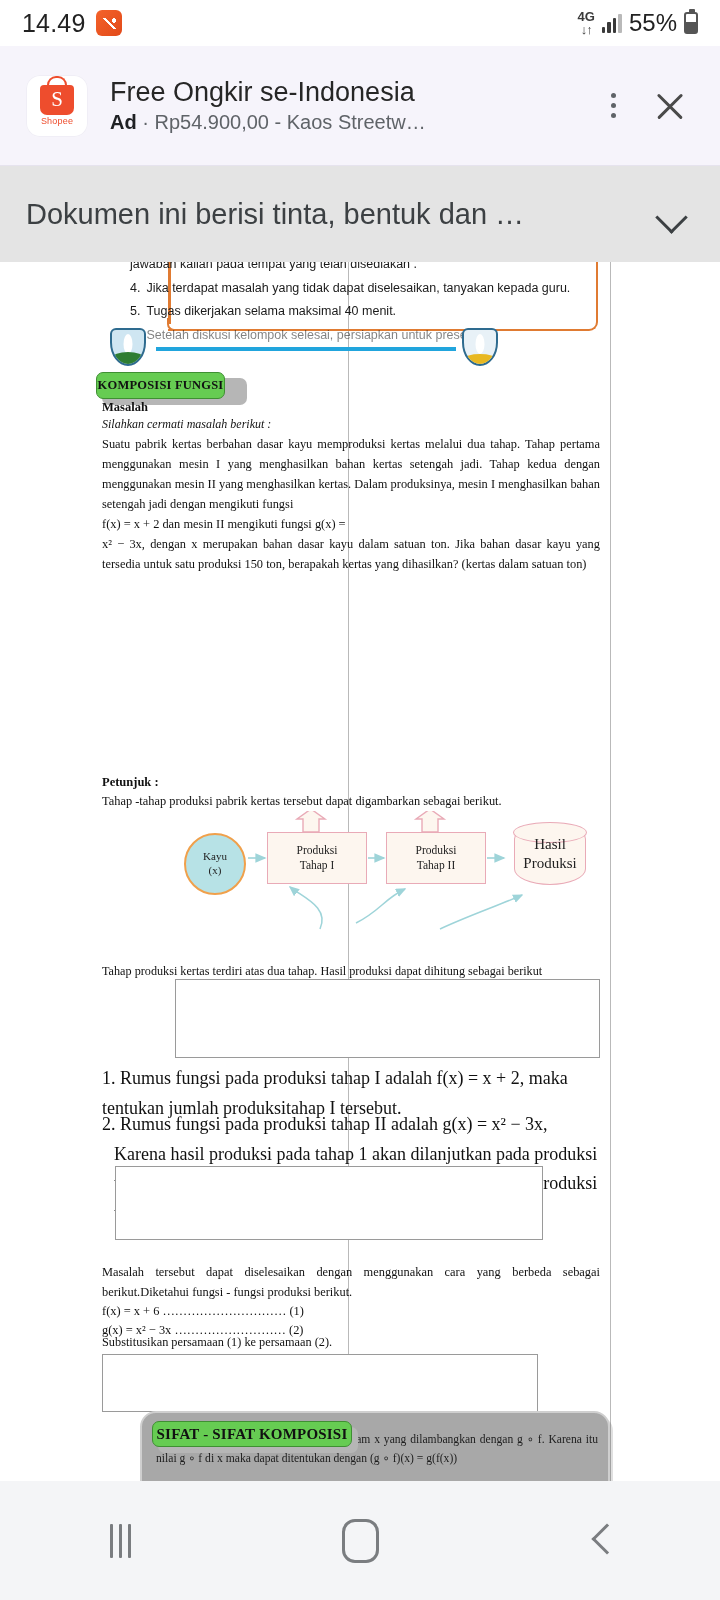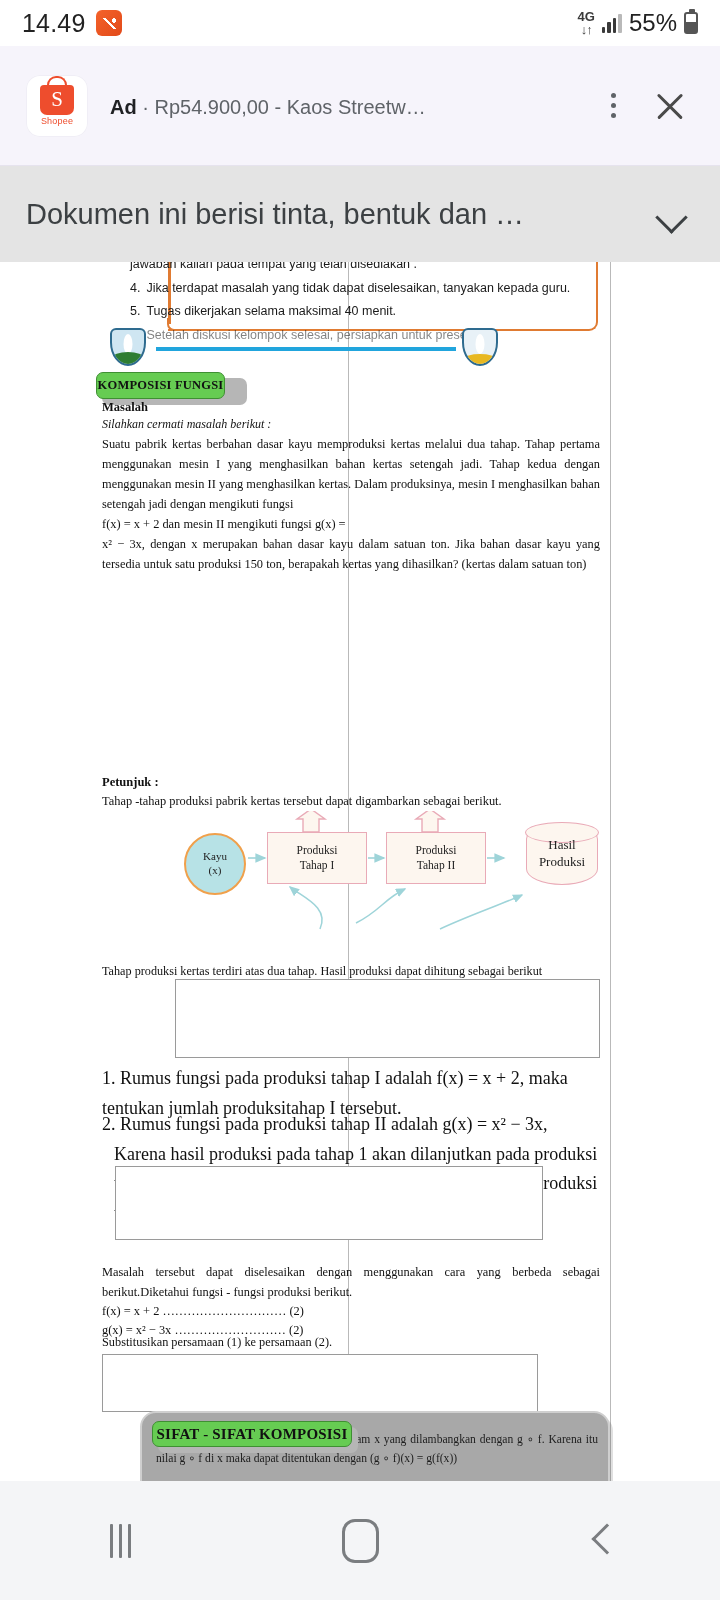--- a/index.html
+++ b/index.html
@@ -334,6 +334,7 @@
       <div class="shopee-word">Shopee</div>
     </div>
     <div class="ad-text">
+      <div class="ad-title">Free Ongkir se-Indonesia</div>
       <div class="ad-sub">
         <b>Ad</b><span> · </span><span>Rp54.900,00 - Kaos Streetw…</span>
       </div>

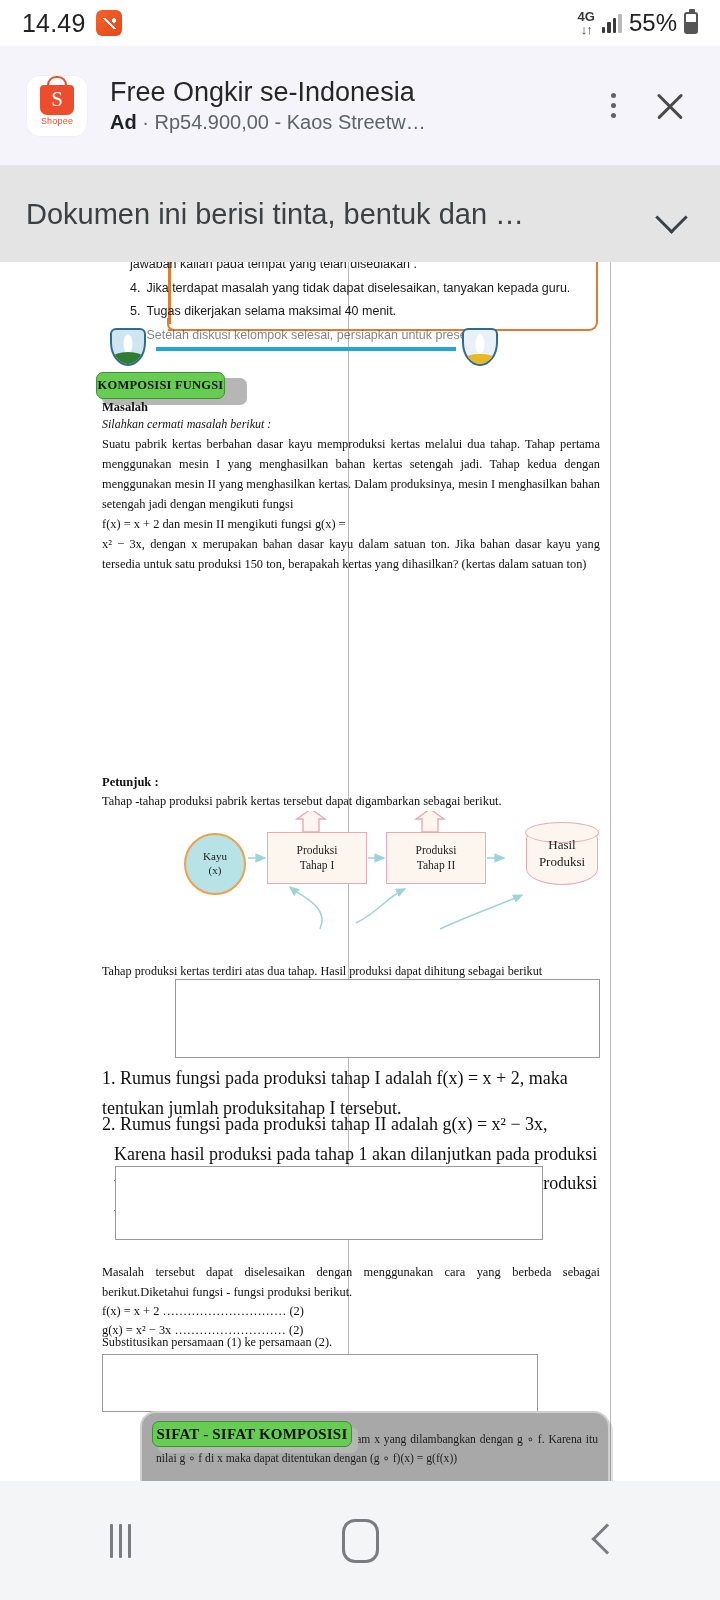--- a/index.html
+++ b/index.html
@@ -226,10 +226,10 @@
   .dg-box1 { left:97px; }
   .dg-box2 { left:216px; }
   .dg-cyl {
-    position:absolute; left:356px; top:12px; width:72px; height:62px;
+    position:absolute; left:344px; top:12px; width:72px; height:62px;
     background:#fdf6ef; border:1.6px solid #e9aab7; border-radius:50%/16px;
     display:flex; flex-direction:column; align-items:center; justify-content:center;
-    font-family:"Liberation Serif", serif; font-size:13px; color:#222; line-height:1.3;
+    font-family:"Liberation Serif", serif; font-size:15px; color:#222; line-height:1.3;
   }
   .dg-cyl::before{
     content:""; position:absolute; left:-1.6px; top:-1.6px; width:72px; height:19px;

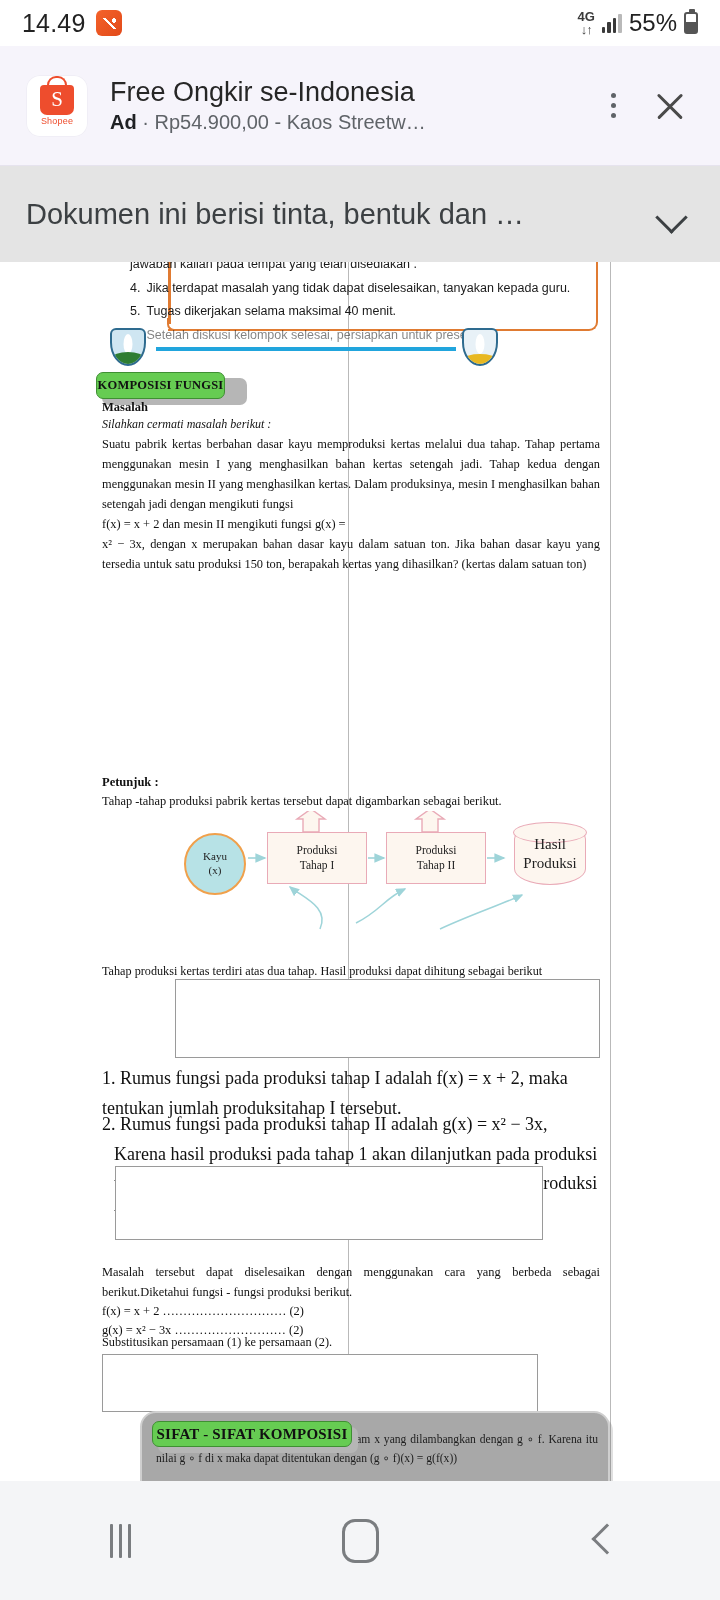--- a/index.html
+++ b/index.html
@@ -452,7 +452,7 @@
 
       <div class="body-text blk-alt">
         <div class="bt-p">Masalah tersebut dapat diselesaikan dengan menggunakan cara yang berbeda sebagai berikut.Diketahui fungsi - fungsi produksi berikut.</div>
-        <div class="eq-line">f(x) = x + 2 ………………………… (2)</div>
+        <div class="eq-line">f(x) = x + 6 ………………………… (1)</div>
         <div class="eq-line">g(x) = x² − 3x ……………………… (2)</div>
       </div>
 

